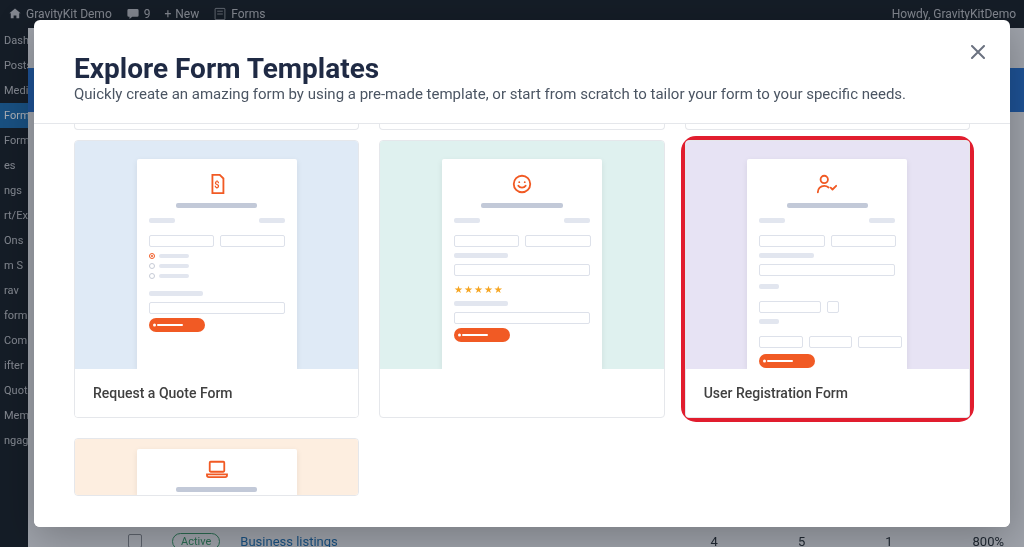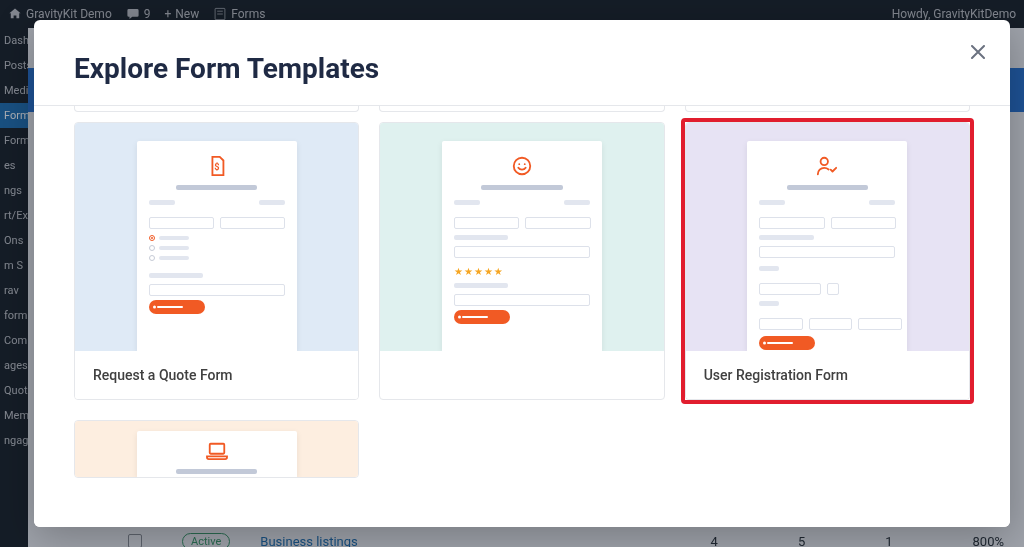--- a/index.html
+++ b/index.html
@@ -140,6 +140,7 @@
 <div class="modal">
   <div class="modal-header">
     <div class="modal-title">Explore Form Templates</div>
+    <div class="modal-subtitle">Quickly create an amazing form by using a pre-made template, or start from scratch to tailor your form to your specific needs.</div>
     <div class="close-btn">
       <svg width="14" height="14" viewBox="0 0 14 14">
           <path d="M1 1l12 12M13 1L1 13" stroke="#6b7280" stroke-width="2" stroke-linecap="round"></path>

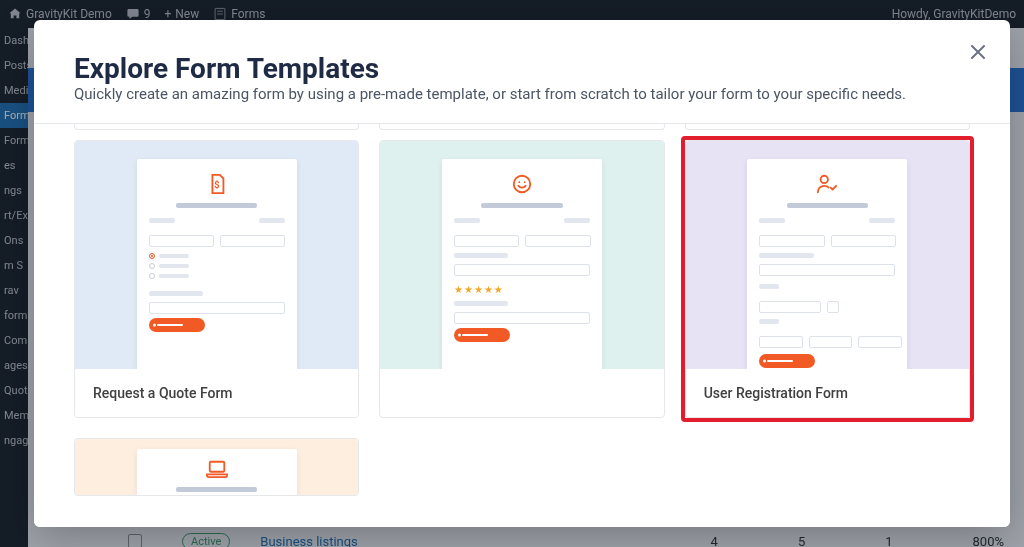--- a/index.html
+++ b/index.html
@@ -115,7 +115,7 @@
   <div class="wp-sidebar-item" style=""><span>rav</span></div>
   <div class="wp-sidebar-item"><span>form</span></div>
   <div class="wp-sidebar-item"><span>Com</span></div>
-  <div class="wp-sidebar-item"><span>ages</span></div>
+  <div class="wp-sidebar-item"><span>ifter</span></div>
   <div class="wp-sidebar-item"><span>Quote</span></div>
   <div class="wp-sidebar-item"><span>Mem</span></div>
   <div class="wp-sidebar-item"><span>ngagements</span></div>

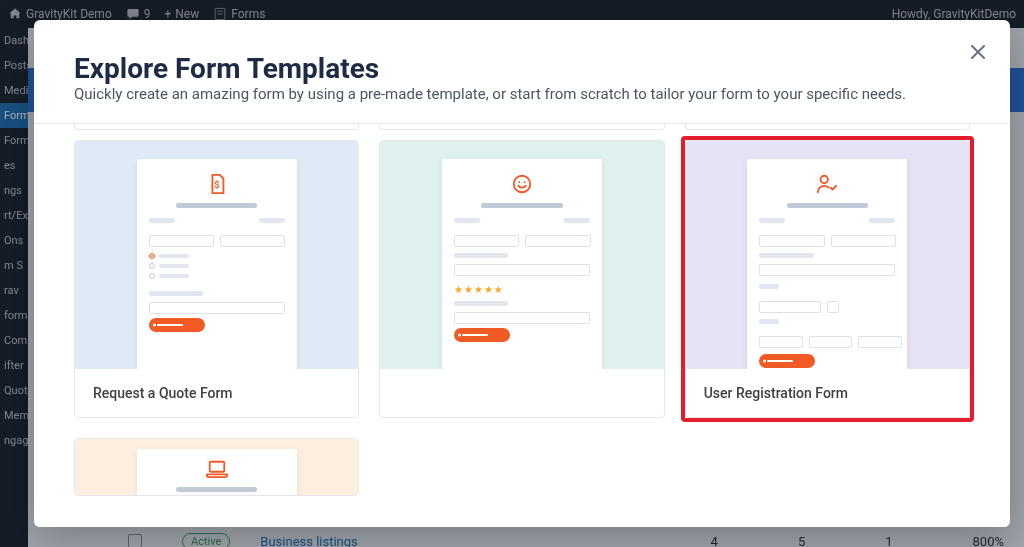--- a/index.html
+++ b/index.html
@@ -63,7 +63,7 @@
   .bg-t3 { background: #e7e3f4; }
   .bg-t4 { background: #fdeee0; }
 
-  .highlight-frame { border: 4px solid #e11d2e; margin: -4px; border-radius: 4px; }
+  .highlight-frame { border: 4px solid #e11d2e; margin: -4px; border-radius: 15px; }
 
 </style>
 </head>

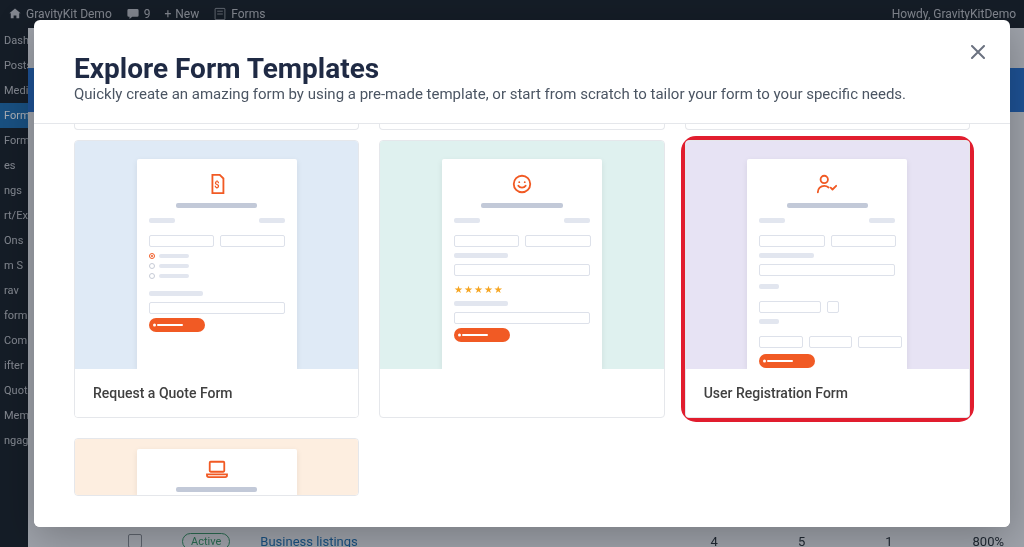--- a/index.html
+++ b/index.html
@@ -20,7 +20,7 @@
   
   .bg-content { position: absolute; top: 28px; left: 28px; right: 0; bottom: 0; background: #f0f0f1; }
   .bg-blue-band { position: absolute; top: 40px; left: 0; right: 0; height: 44px; background: #2a74cf; }
-  .bg-table-row { position: absolute; bottom: 0; left: 100px; right: 0; height: 12px; display: flex; align-items: center; gap: 30px; font-size: 13px; color: #2271b1; justify-content: flex-end; }
+  .bg-table-row { position: absolute; bottom: 0; left: 100px; right: 0; height: 12px; display: flex; align-items: center; gap: 20px; font-size: 13px; color: #2271b1; justify-content: flex-end; }
   .bg-table-row .cb { width: 14px; height: 14px; border: 1px solid #8c8f94; border-radius: 2px; margin-right: 10px; }
   .bg-pill { border: 1px solid #3d9a68; color: #3d9a68; font-size: 11px; padding: 1px 8px; border-radius: 10px; }
 

